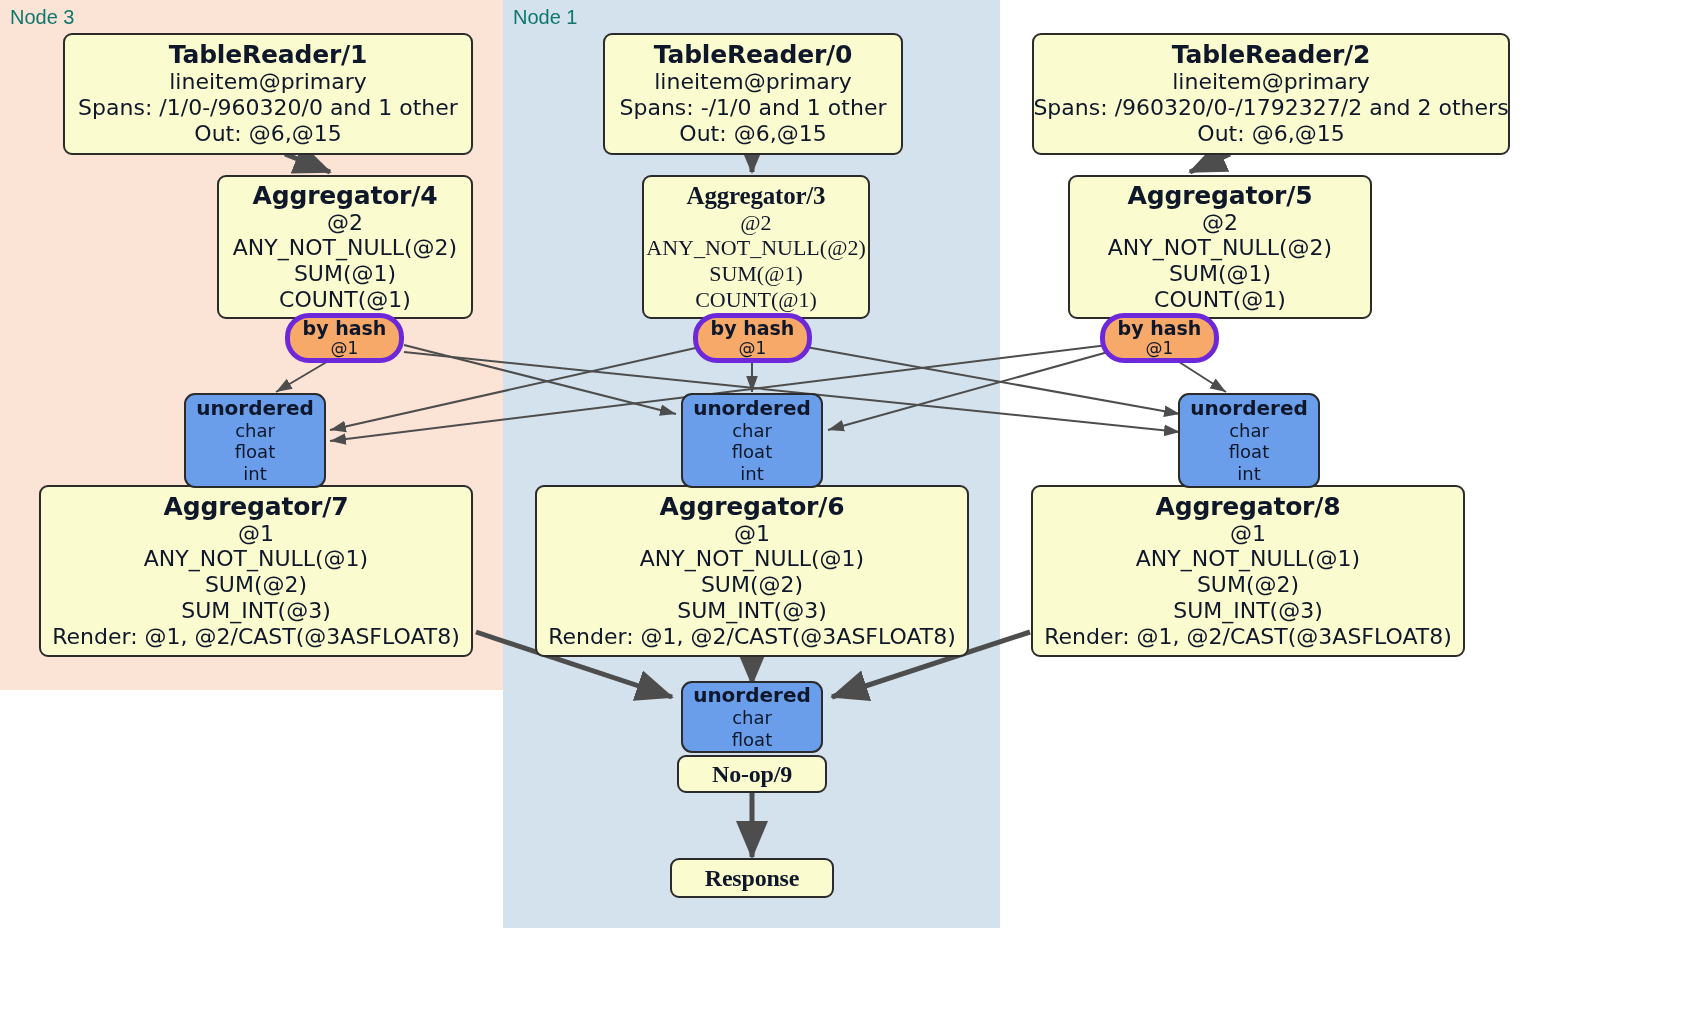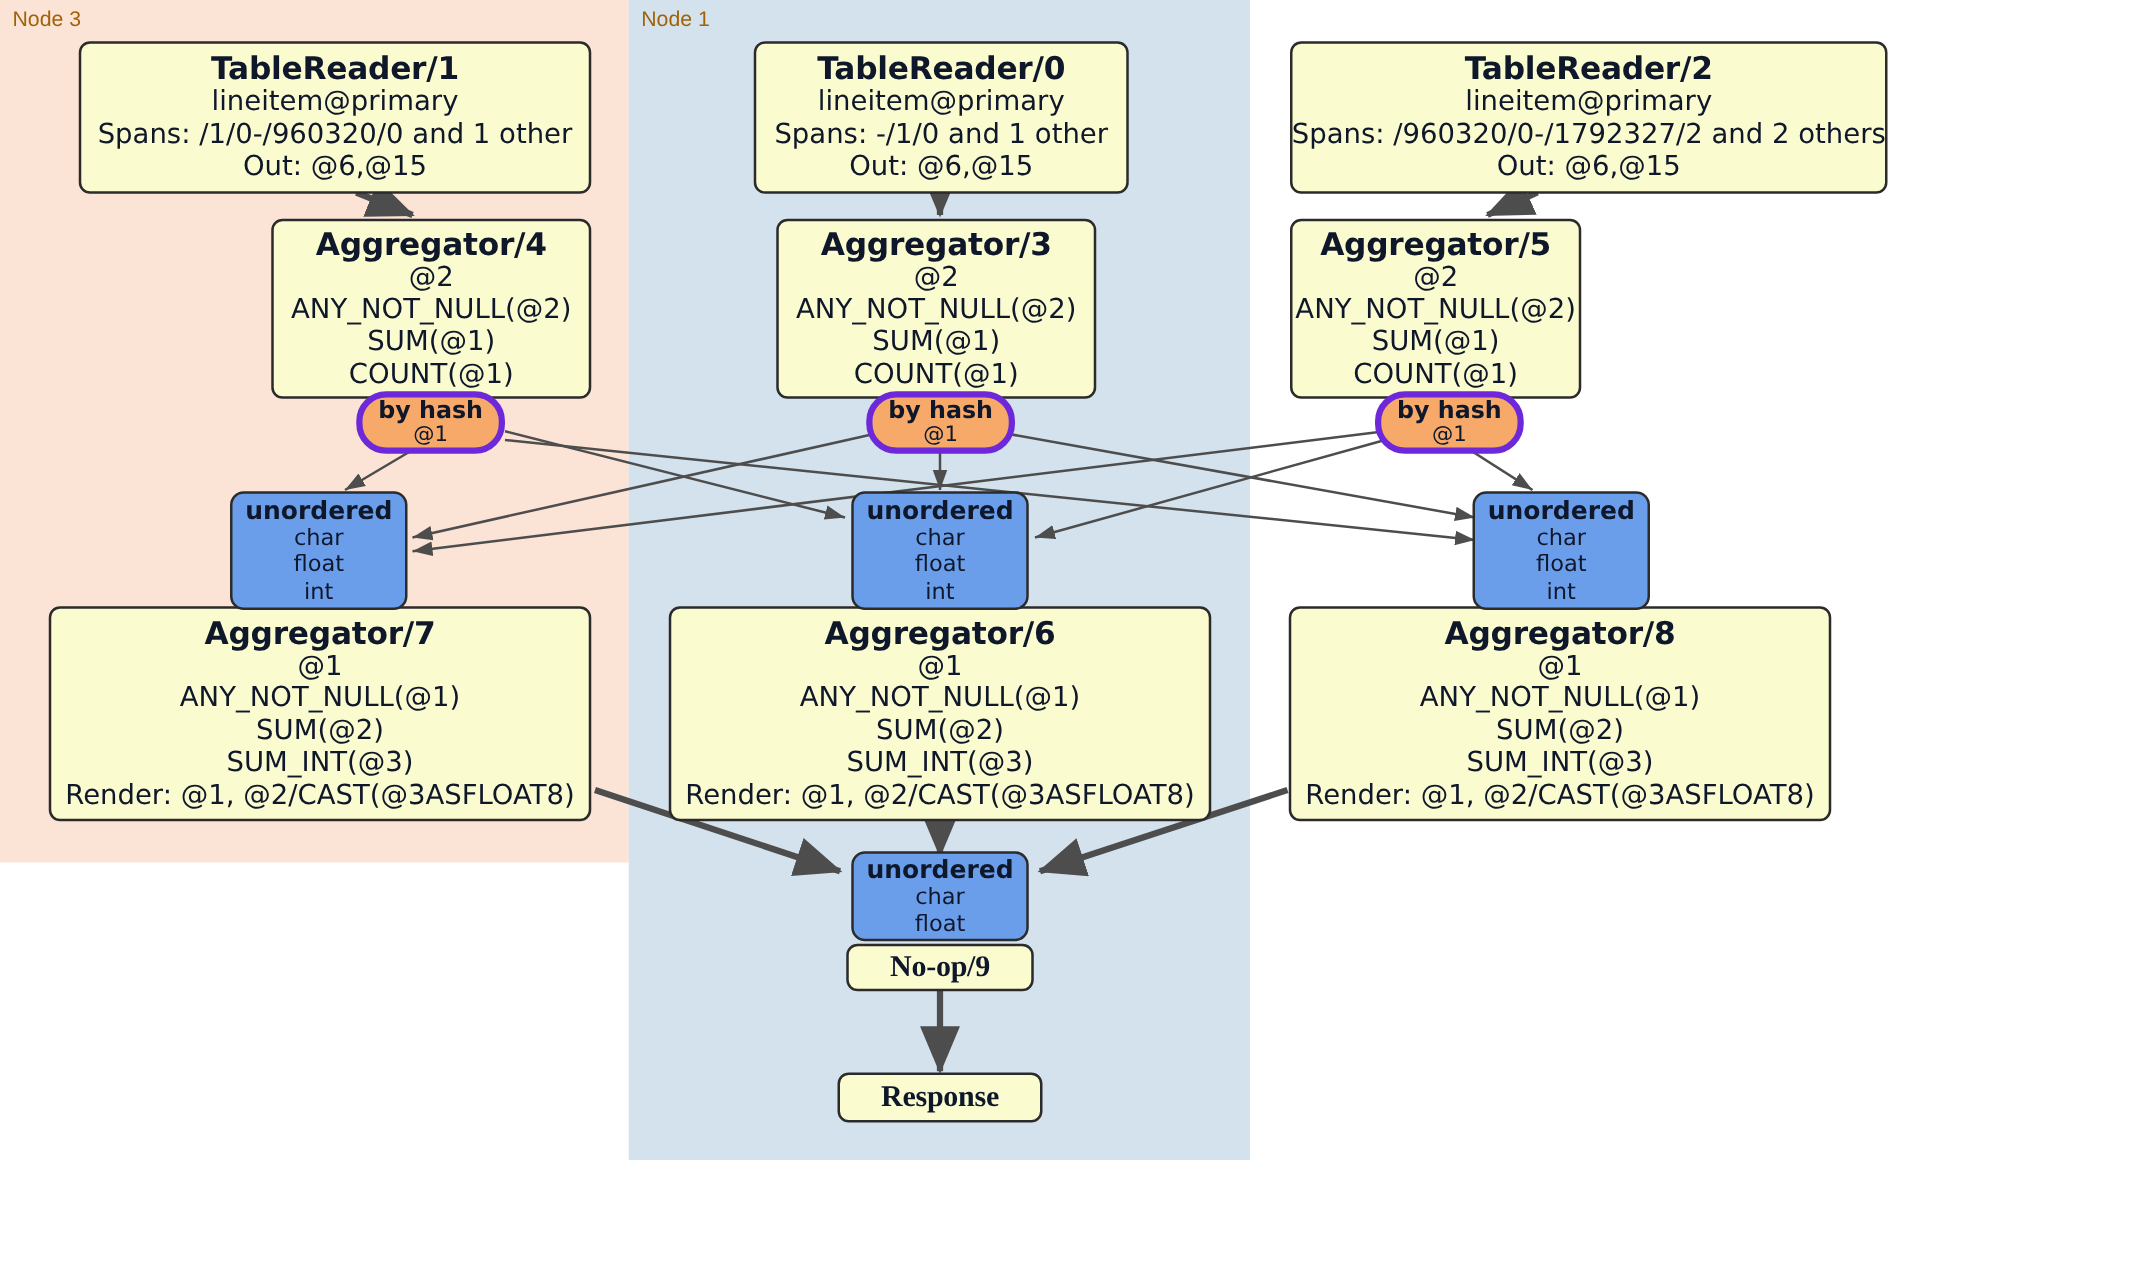--- a/index.html
+++ b/index.html
@@ -25,8 +25,8 @@
     position: absolute;
     top: 6px;
     left: 10px;
-    font-size: 17px;
-    color: #a16207;
+    font-size: 20px;
+    color: #0f766e;
     font-family: "Liberation Sans", sans-serif;
     white-space: nowrap;
   }

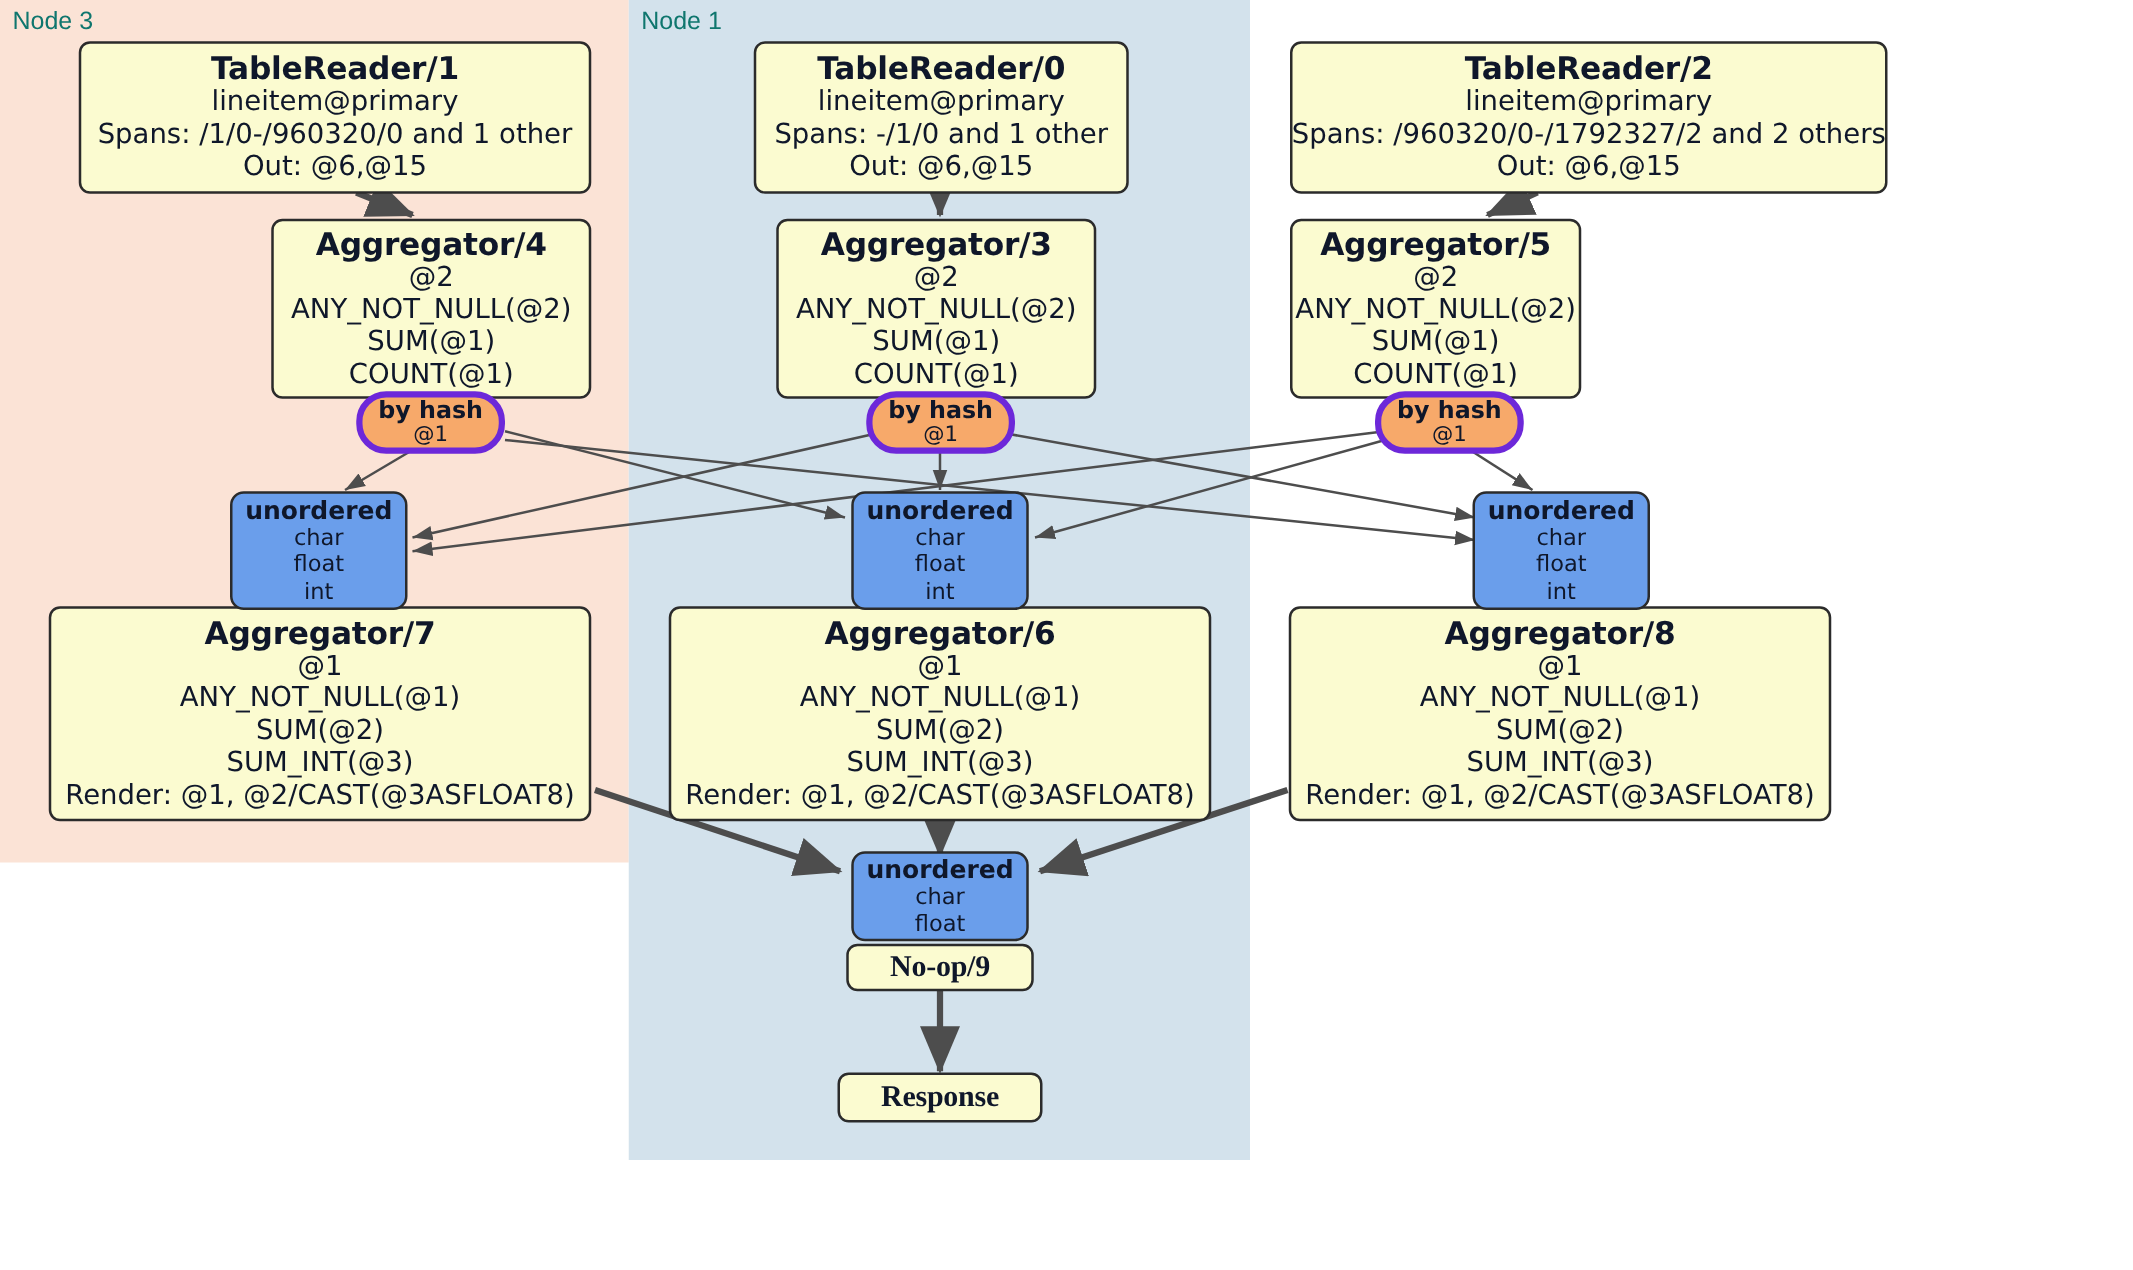--- a/index.html
+++ b/index.html
@@ -194,7 +194,7 @@
     <div class="line">COUNT(@1)</div>
   </div>
 
-  <div class="box proc z-agg" style="left:621px; top:175px; width:256px; height:144px;">
+  <div class="box proc z-agg" style="left:642px; top:175px; width:228px; height:144px;font-family:Liberation Serif, serif;">
     <div class="title">Aggregator/3</div>
     <div class="line">@2</div>
     <div class="line">ANY_NOT_NULL(@2)</div>

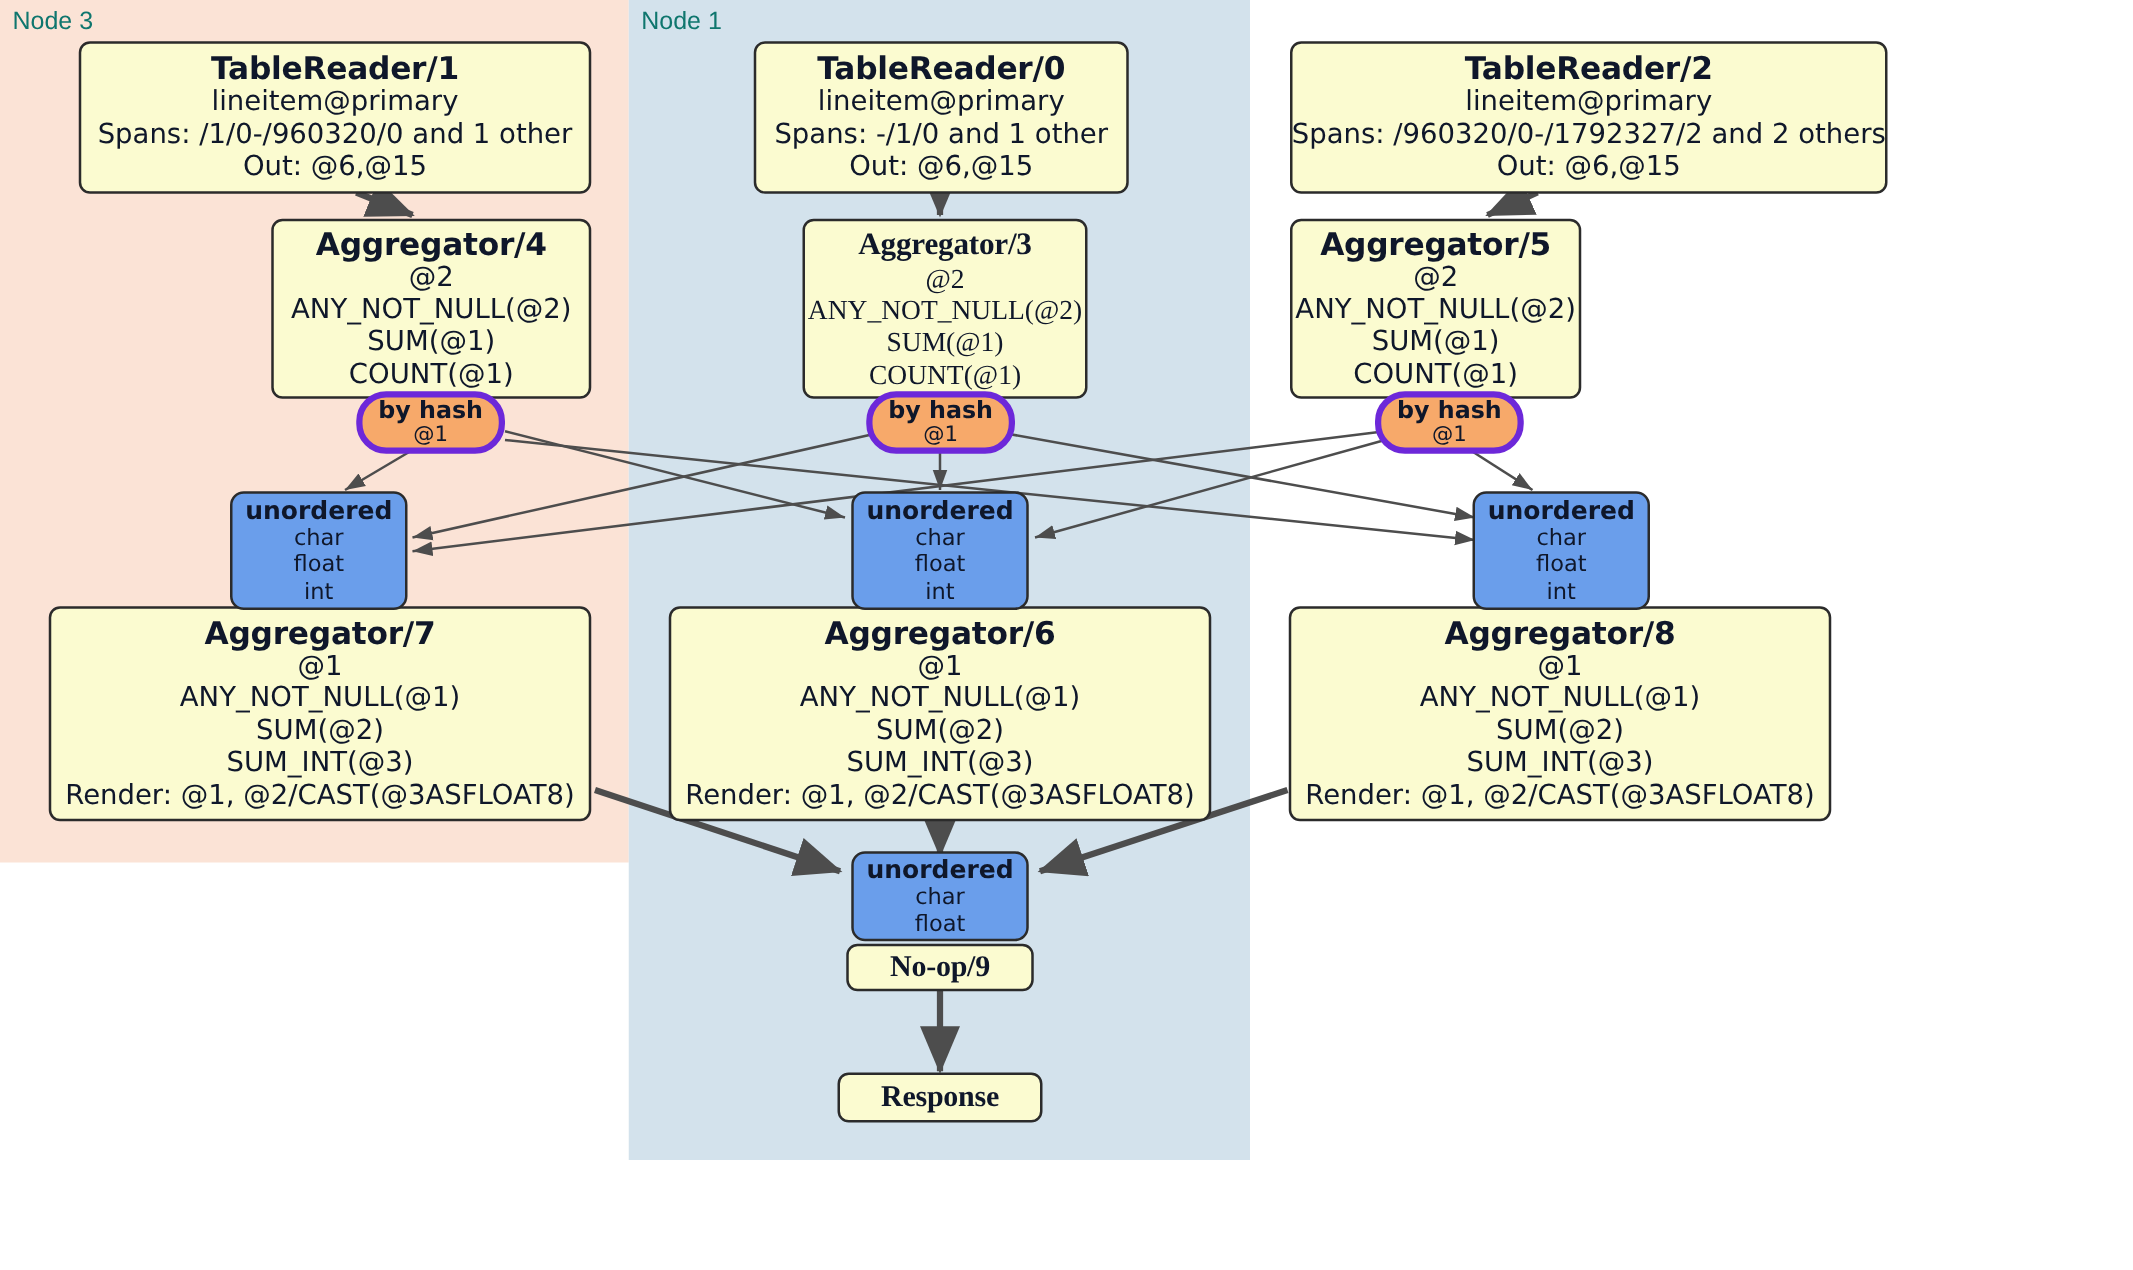--- a/index.html
+++ b/index.html
@@ -202,7 +202,7 @@
     <div class="line">COUNT(@1)</div>
   </div>
 
-  <div class="box proc z-agg" style="left:1032px; top:175px; width:233px; height:144px;">
+  <div class="box proc z-agg" style="left:1068px; top:175px; width:304px; height:144px;">
     <div class="title">Aggregator/5</div>
     <div class="line">@2</div>
     <div class="line">ANY_NOT_NULL(@2)</div>

